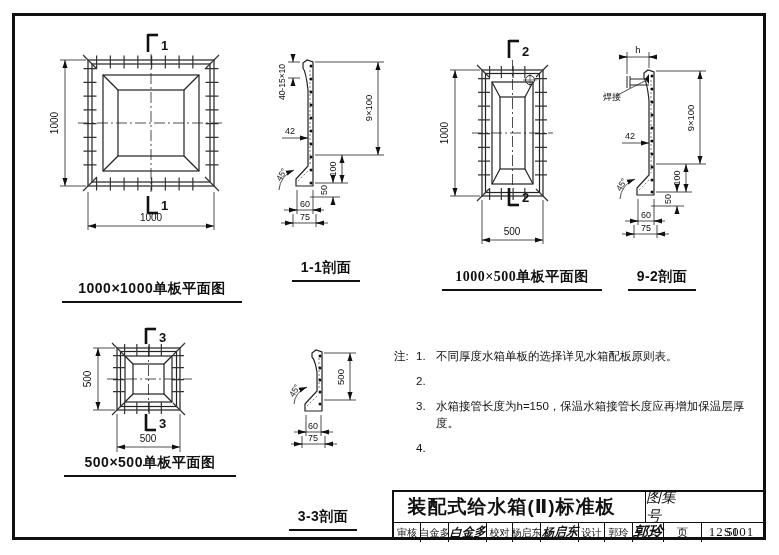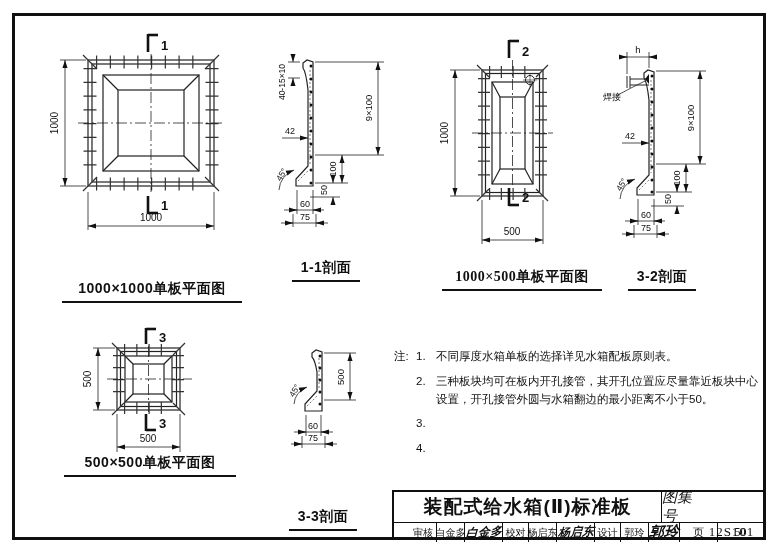--- a/index.html
+++ b/index.html
@@ -280,7 +280,7 @@
     <text x="646" y="231" font-size="9" text-anchor="middle">75</text>
     <text x="624" y="186" font-size="8.5" text-anchor="middle" transform="rotate(-60 624 186)">45°</text>
   </svg>
-  <div class="dwg-label" style="left:628px;top:268px;width:68px;">3-2剖面</div>
+  <div class="dwg-label" style="left:628px;top:268px;width:68px;">9-2剖面</div>
 
   <svg style="left:82px;top:320px;" width="115" height="140" viewBox="82 320 115 140">
     <g stroke="#222" stroke-width="1.2" fill="none">

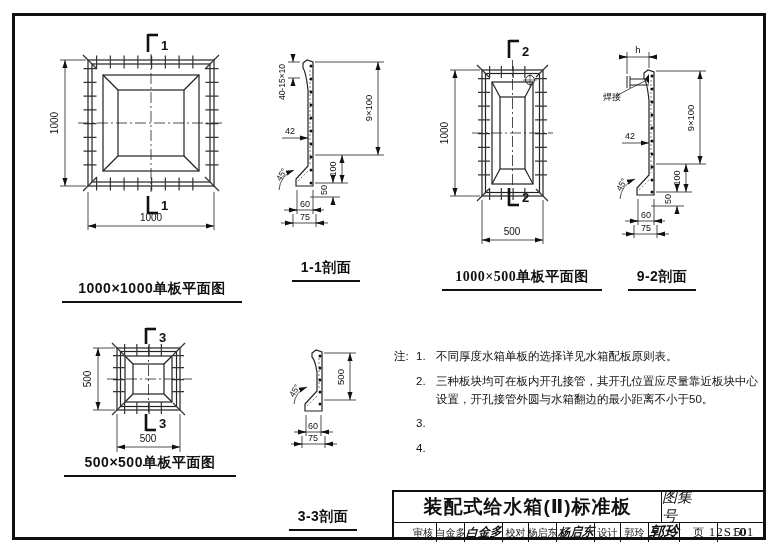--- a/index.html
+++ b/index.html
@@ -375,7 +375,6 @@
     <div class="note-item">
       <span class="note-prefix"></span>
       <span class="note-no">2.</span>
-      <span class="note-text">三种板块均可在板内开孔接管，其开孔位置应尽量靠近板块中心设置，开孔接管外圆与水箱翻边的最小距离不小于50。</span>
     </div>
     <div class="note-item">
       <span class="note-prefix"></span>

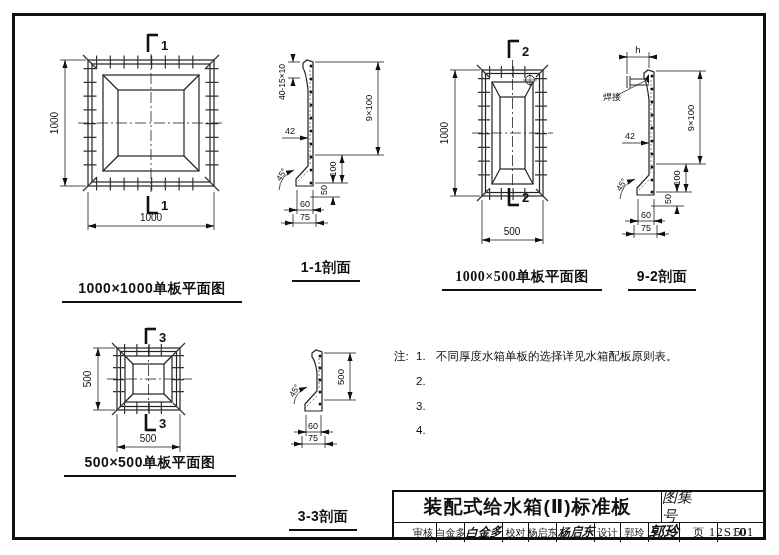--- a/index.html
+++ b/index.html
@@ -379,6 +379,7 @@
     <div class="note-item">
       <span class="note-prefix"></span>
       <span class="note-no">3.</span>
+      <span class="note-text">水箱接管长度为h=150，保温水箱接管长度应再增加保温层厚度。</span>
     </div>
     <div class="note-item">
       <span class="note-prefix"></span>

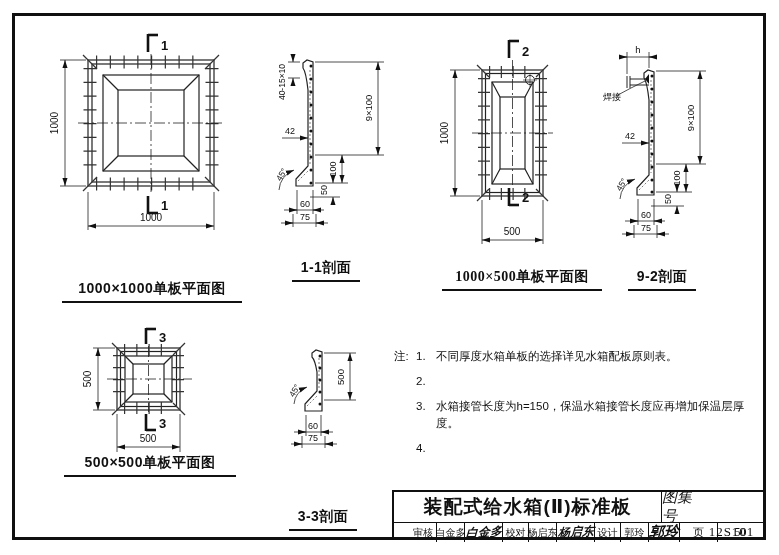--- a/index.html
+++ b/index.html
@@ -30,7 +30,7 @@
     border-top:2px solid #101010;border-left:2px solid #101010;
     display:flex;flex-direction:column;box-sizing:border-box;background:#fff;
   }
-  .tb-row1{height:30px;display:flex;border-bottom:1.5px solid #101010;}
+  .tb-row1{height:30px;display:flex;border-bottom:1.5px solid #101010;gap:16px;}
   .tb-title{
     flex:1;display:flex;align-items:center;justify-content:center;
     font-size:19px;font-weight:bold;letter-spacing:1px;white-space:nowrap;

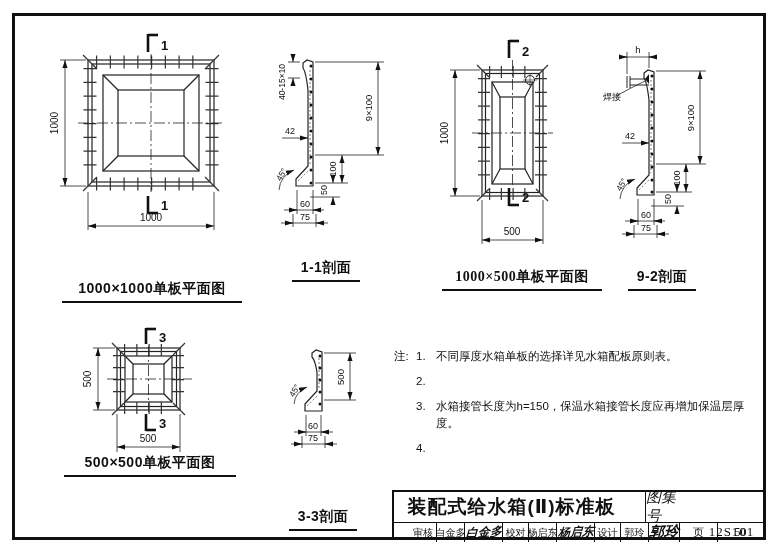--- a/index.html
+++ b/index.html
@@ -38,7 +38,7 @@
   .tb-cell{display:flex;align-items:center;justify-content:center;box-sizing:border-box;}
   .tb-atlas-label{width:38px;border-left:1.5px solid #101010;font-size:15px;font-style:italic;}
   .tb-atlas-no{width:64px;border-left:1.5px solid #101010;font-size:13px;font-family:"Liberation Serif","DejaVu Serif",serif;letter-spacing:1px;margin-top:40px;}
-  .tb-row2{flex:1;display:flex;font-size:10px;padding-left:16px;}
+  .tb-row2{flex:1;display:flex;font-size:10px;}
   .tb-row2 .tb-cell{border-left:1px solid #101010;white-space:nowrap;overflow:visible;}
   .tb-row2 .tb-cell:first-child{border-left:none;}
   .w-label{width:26px;flex:none;}

